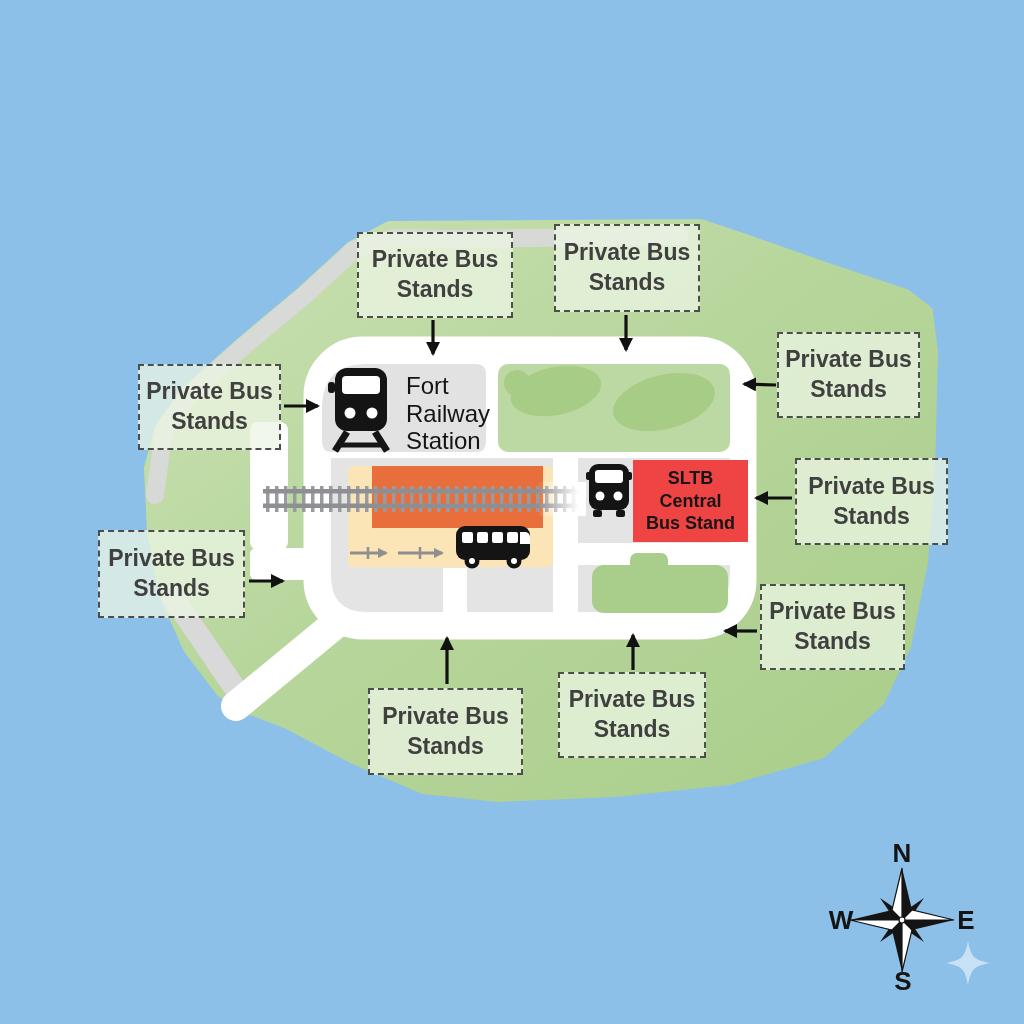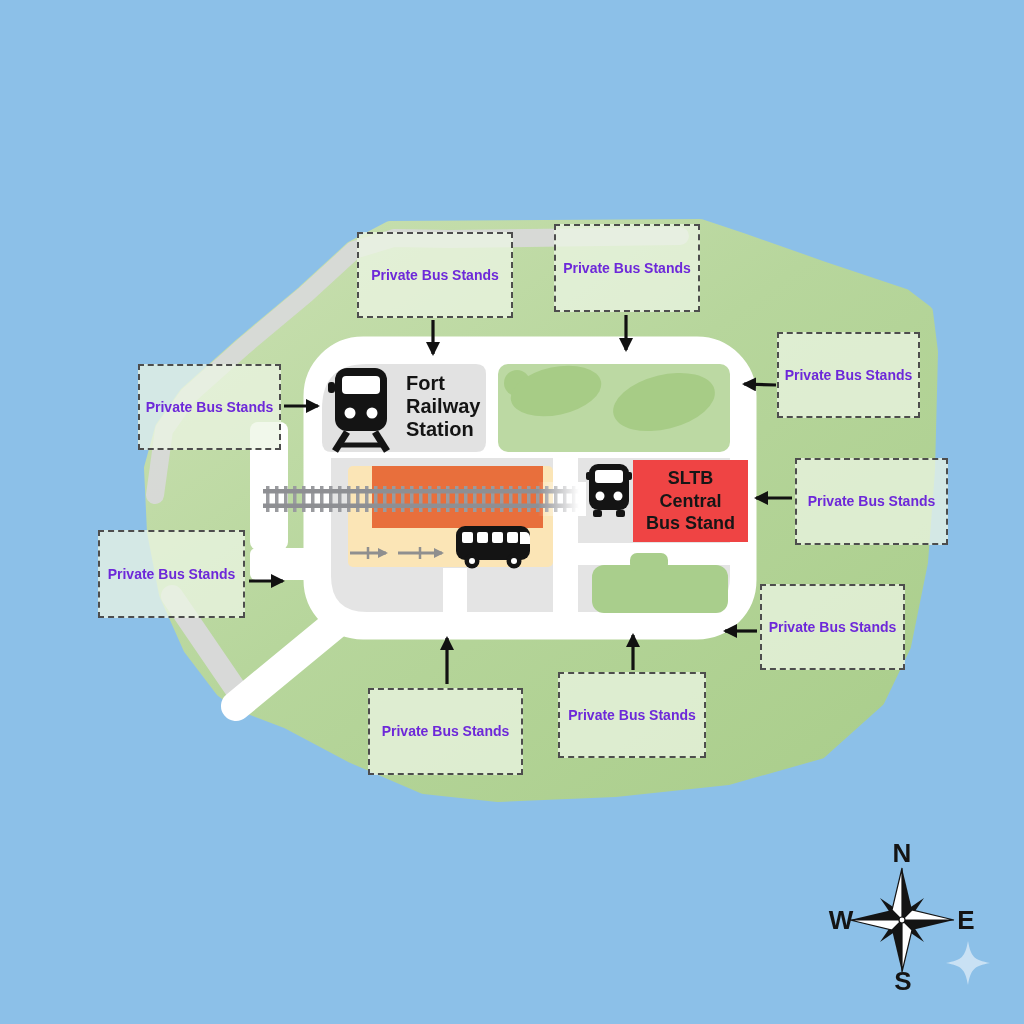--- a/index.html
+++ b/index.html
@@ -14,7 +14,7 @@
     border:2px dashed #4d4d4d;
     background:rgba(236,245,228,0.75);
     display:flex;align-items:center;justify-content:center;text-align:center;
-    font-weight:700;font-size:14px;line-height:1.3;color:#6d28d9;
+    font-weight:700;font-size:23px;line-height:1.3;color:#404040;
     padding:4px;
   }
   .station-label{

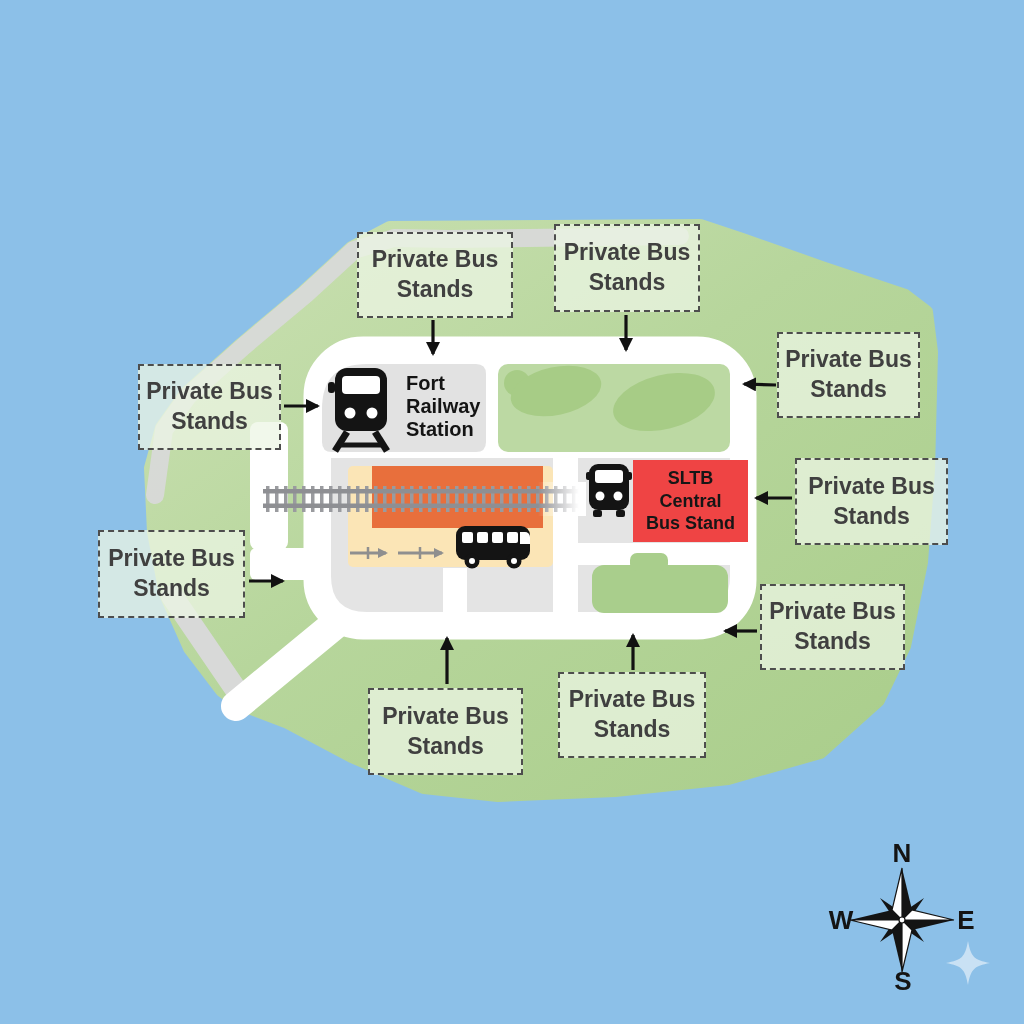--- a/index.html
+++ b/index.html
@@ -19,7 +19,7 @@
   }
   .station-label{
     position:absolute;left:406px;top:372px;width:86px;height:76px;
-    font-weight:700;font-size:20px;line-height:1.15;color:#141414;
+    font-weight:400;font-size:24px;line-height:1.15;color:#141414;
     white-space:pre-line;text-align:left;
   }
   .sltb-box{

